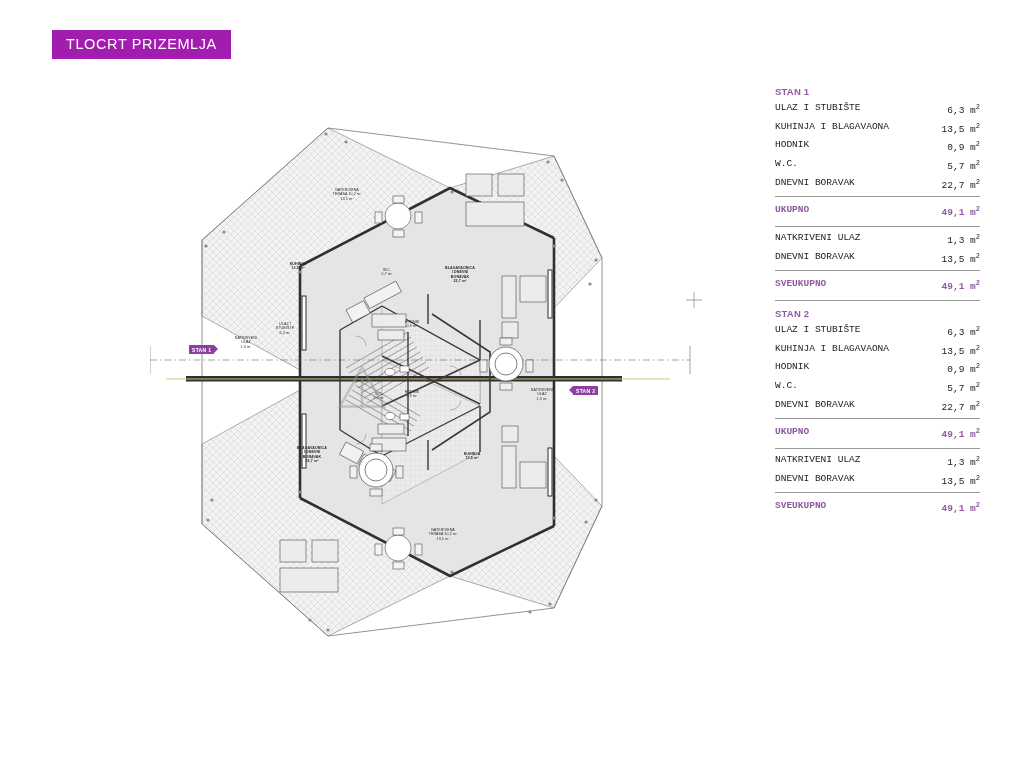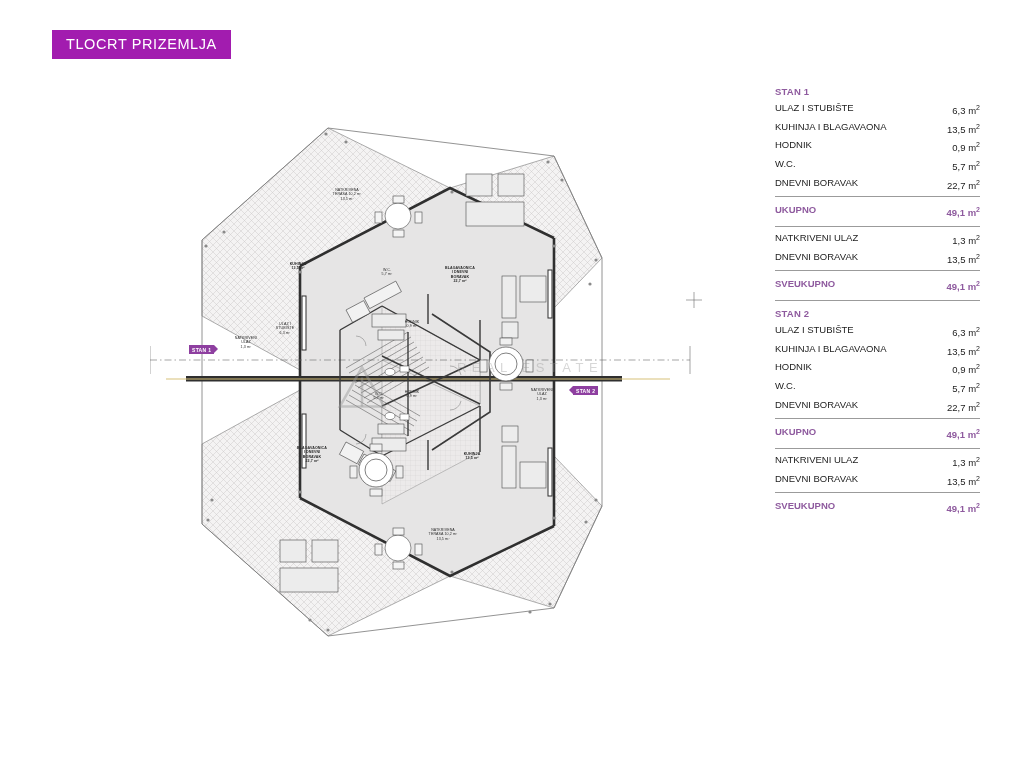--- a/index.html
+++ b/index.html
@@ -76,7 +76,7 @@
     letter-spacing: 0.2px;
     padding-bottom: 3px;
   }
-  .legend table { width: 100%; border-collapse: collapse; }
+  .legend table { width: 100%; border-collapse: collapse; font-family: Liberation Mono, monospace; }
   .legend td {
     padding: 1px 0 1px 0;
     vertical-align: top;

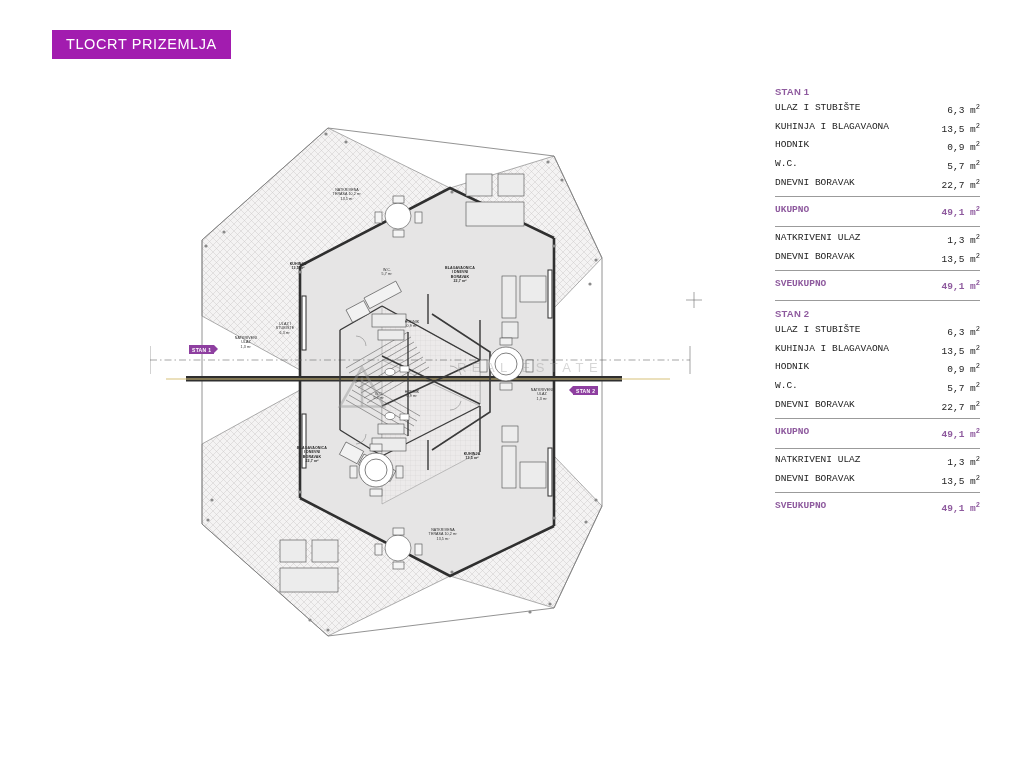--- a/index.html
+++ b/index.html
@@ -399,7 +399,6 @@
   <path d="M30,16 L30,50" fill="none" stroke="rgba(150,150,150,0.45)" stroke-width="3"></path>
 </svg>
 <div class="watermark">
-  <div class="wm-line2">REAL ESTATE</div>
 </div>
 
 <div class="legend">

